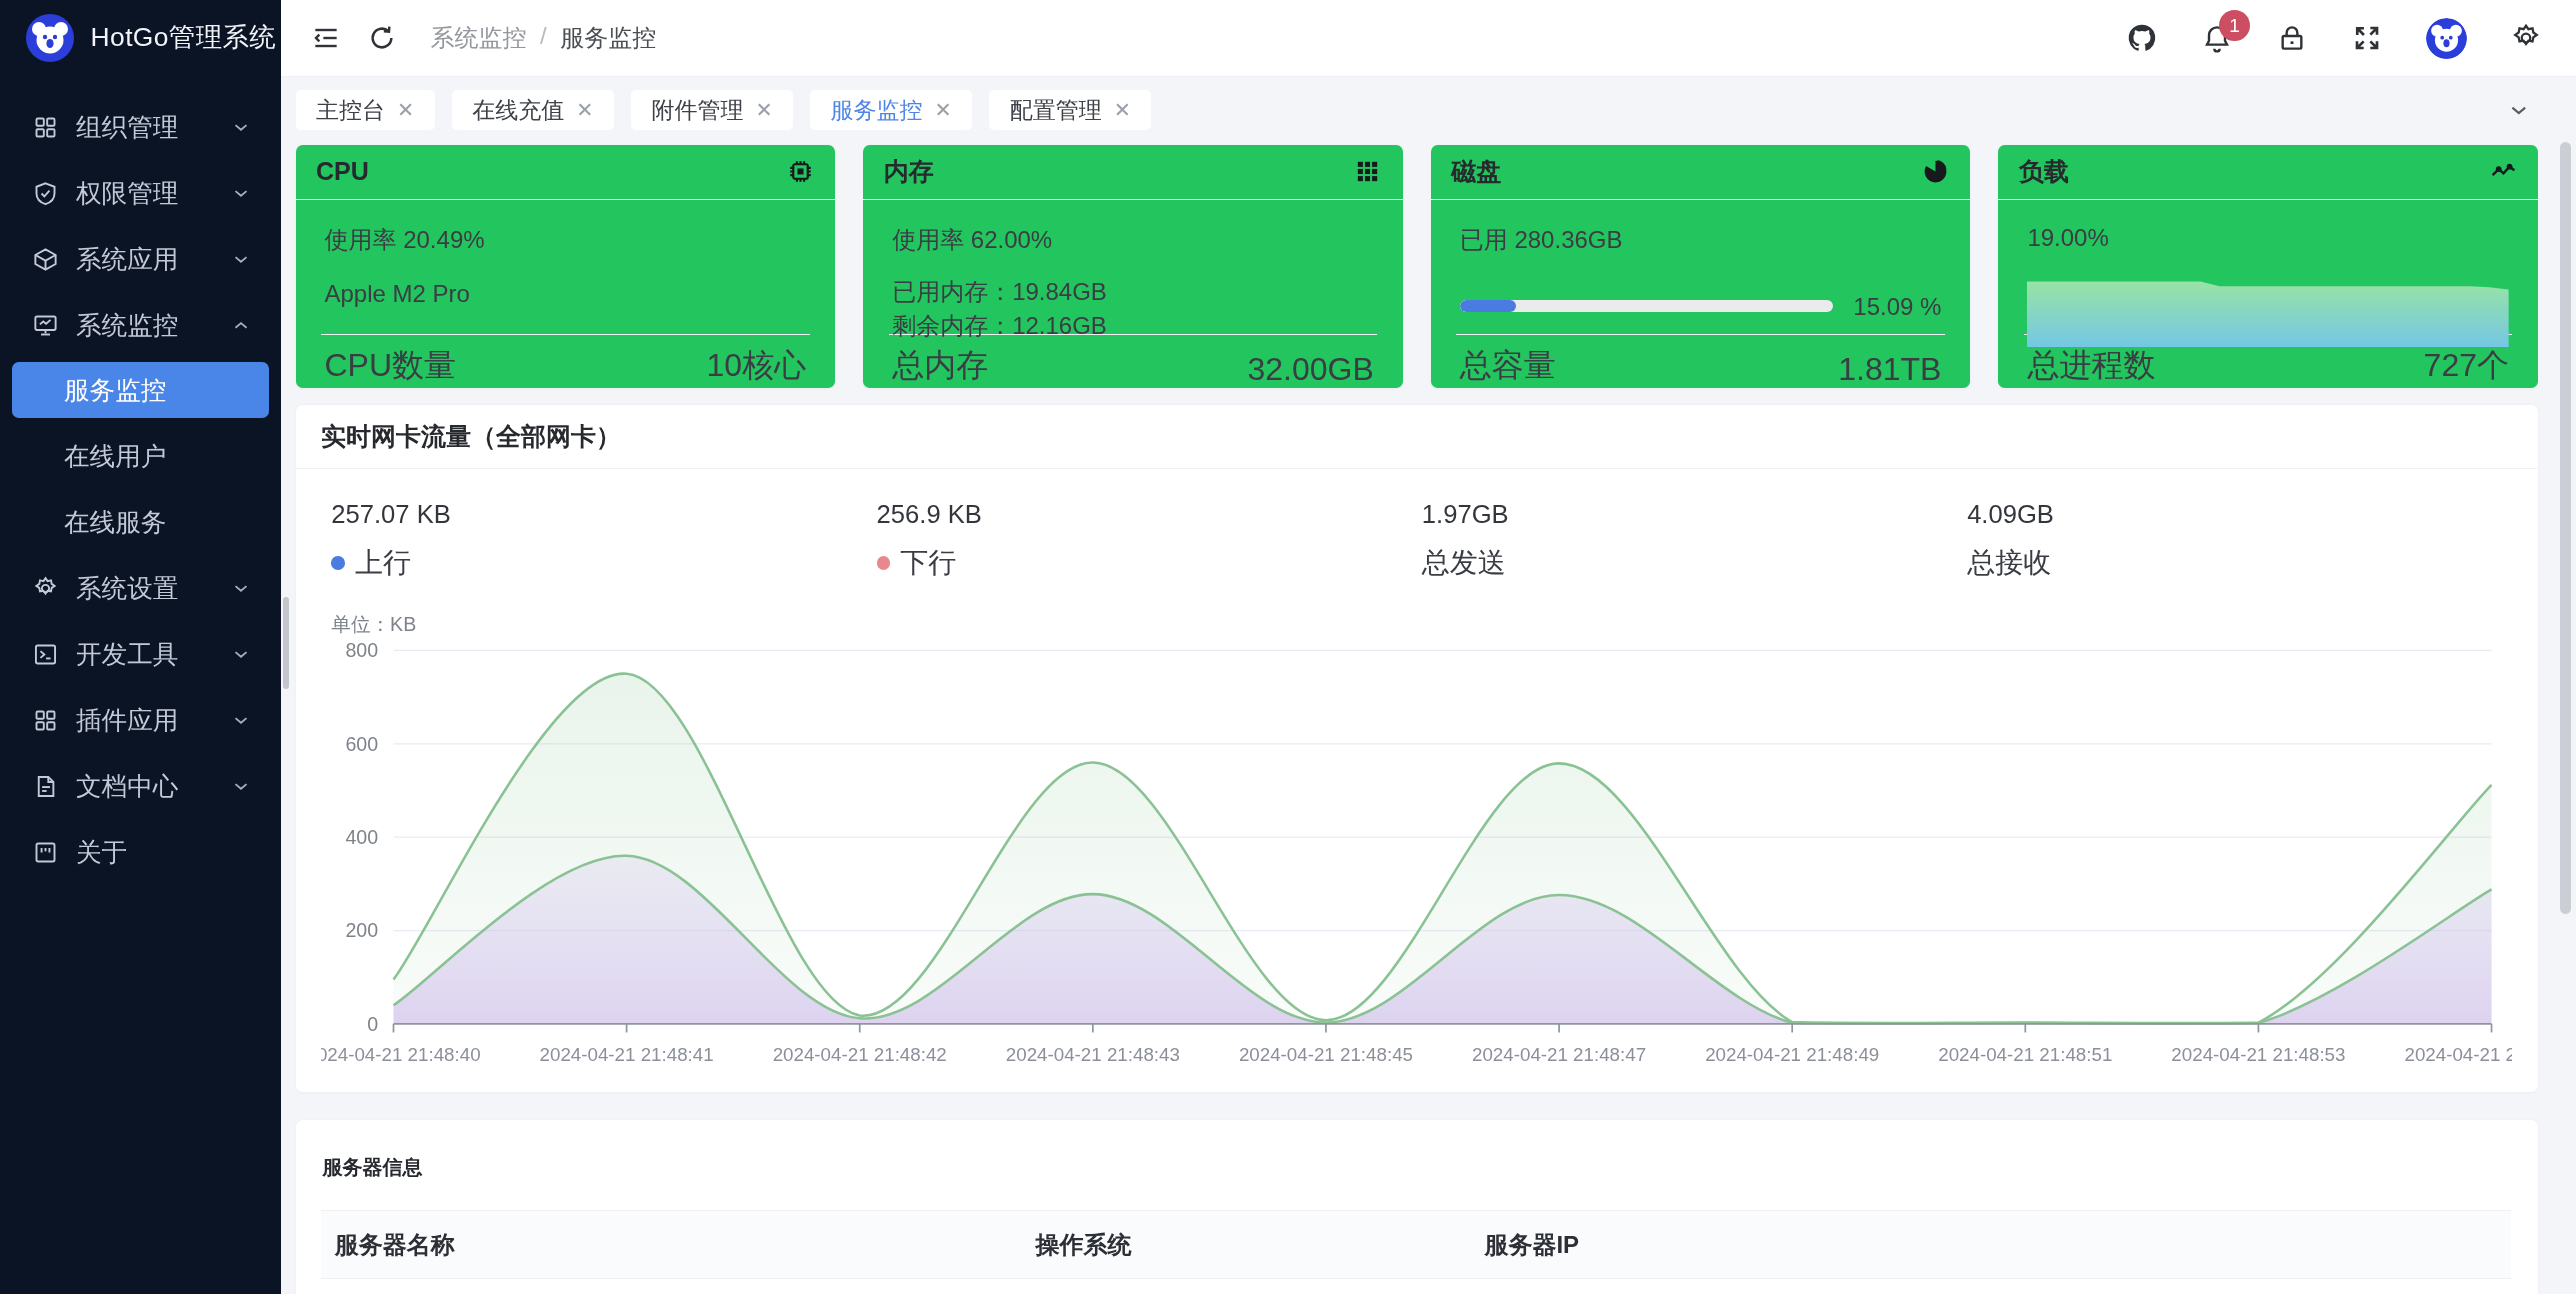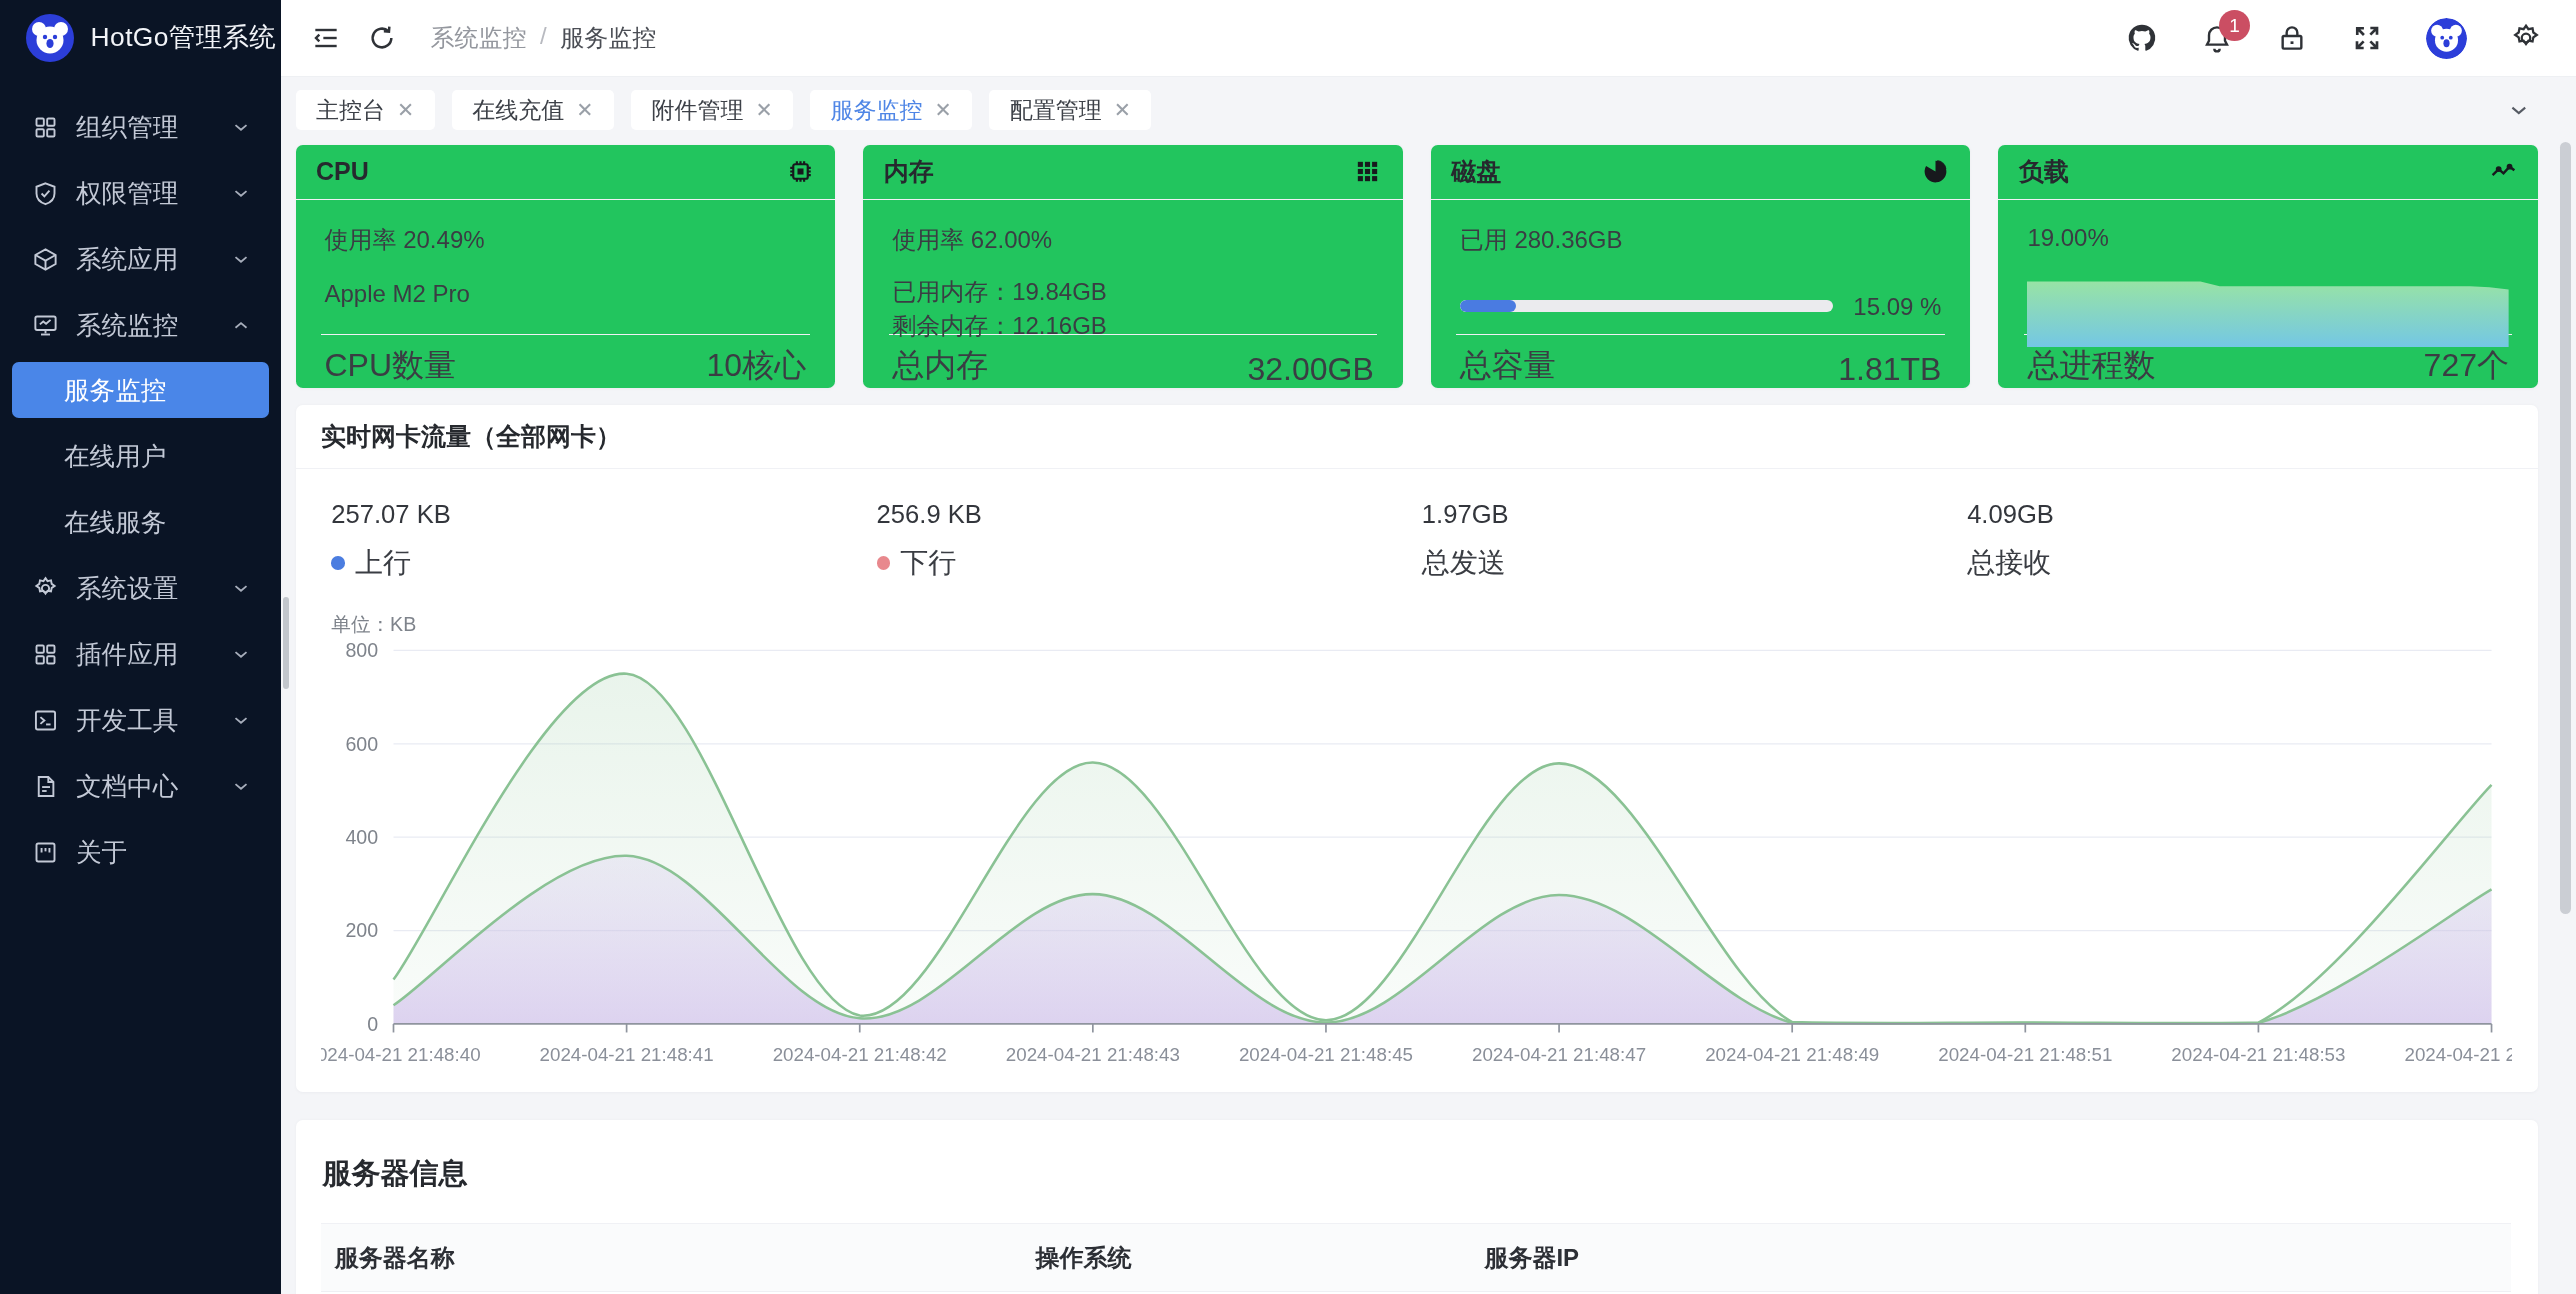--- a/index.html
+++ b/index.html
@@ -202,6 +202,21 @@
       <div class="nav-item">
         <span class="nicon">
             <svg viewBox="0 0 24 24" fill="none" stroke="currentColor" stroke-width="1.7">
+              <rect x="3.5" y="4" width="17" height="16" rx="1.5"></rect>
+              <path d="M7.5 9 l3.5 3 -3.5 3"></path>
+              <path d="M12.5 15.5 H16.5"></path>
+            </svg>
+          </span>
+        <span class="nlabel">开发工具</span>
+        <span class="nchev">
+            <svg viewBox="0 0 24 24" fill="none" stroke="currentColor" stroke-width="2">
+              <path d="M6 10 l6 5 6-5"></path>
+            </svg>
+          </span>
+      </div>
+      <div class="nav-item">
+        <span class="nicon">
+            <svg viewBox="0 0 24 24" fill="none" stroke="currentColor" stroke-width="1.7">
               <rect x="4" y="4" width="6.5" height="6.5" rx="1"></rect>
               <rect x="13.5" y="4" width="6.5" height="6.5" rx="1"></rect>
               <rect x="4" y="13.5" width="6.5" height="6.5" rx="1"></rect>
@@ -209,21 +224,6 @@
             </svg>
           </span>
         <span class="nlabel">插件应用</span>
-        <span class="nchev">
-            <svg viewBox="0 0 24 24" fill="none" stroke="currentColor" stroke-width="2">
-              <path d="M6 10 l6 5 6-5"></path>
-            </svg>
-          </span>
-      </div>
-      <div class="nav-item">
-        <span class="nicon">
-            <svg viewBox="0 0 24 24" fill="none" stroke="currentColor" stroke-width="1.7">
-              <rect x="3.5" y="4" width="17" height="16" rx="1.5"></rect>
-              <path d="M7.5 9 l3.5 3 -3.5 3"></path>
-              <path d="M12.5 15.5 H16.5"></path>
-            </svg>
-          </span>
-        <span class="nlabel">开发工具</span>
         <span class="nchev">
             <svg viewBox="0 0 24 24" fill="none" stroke="currentColor" stroke-width="2">
               <path d="M6 10 l6 5 6-5"></path>

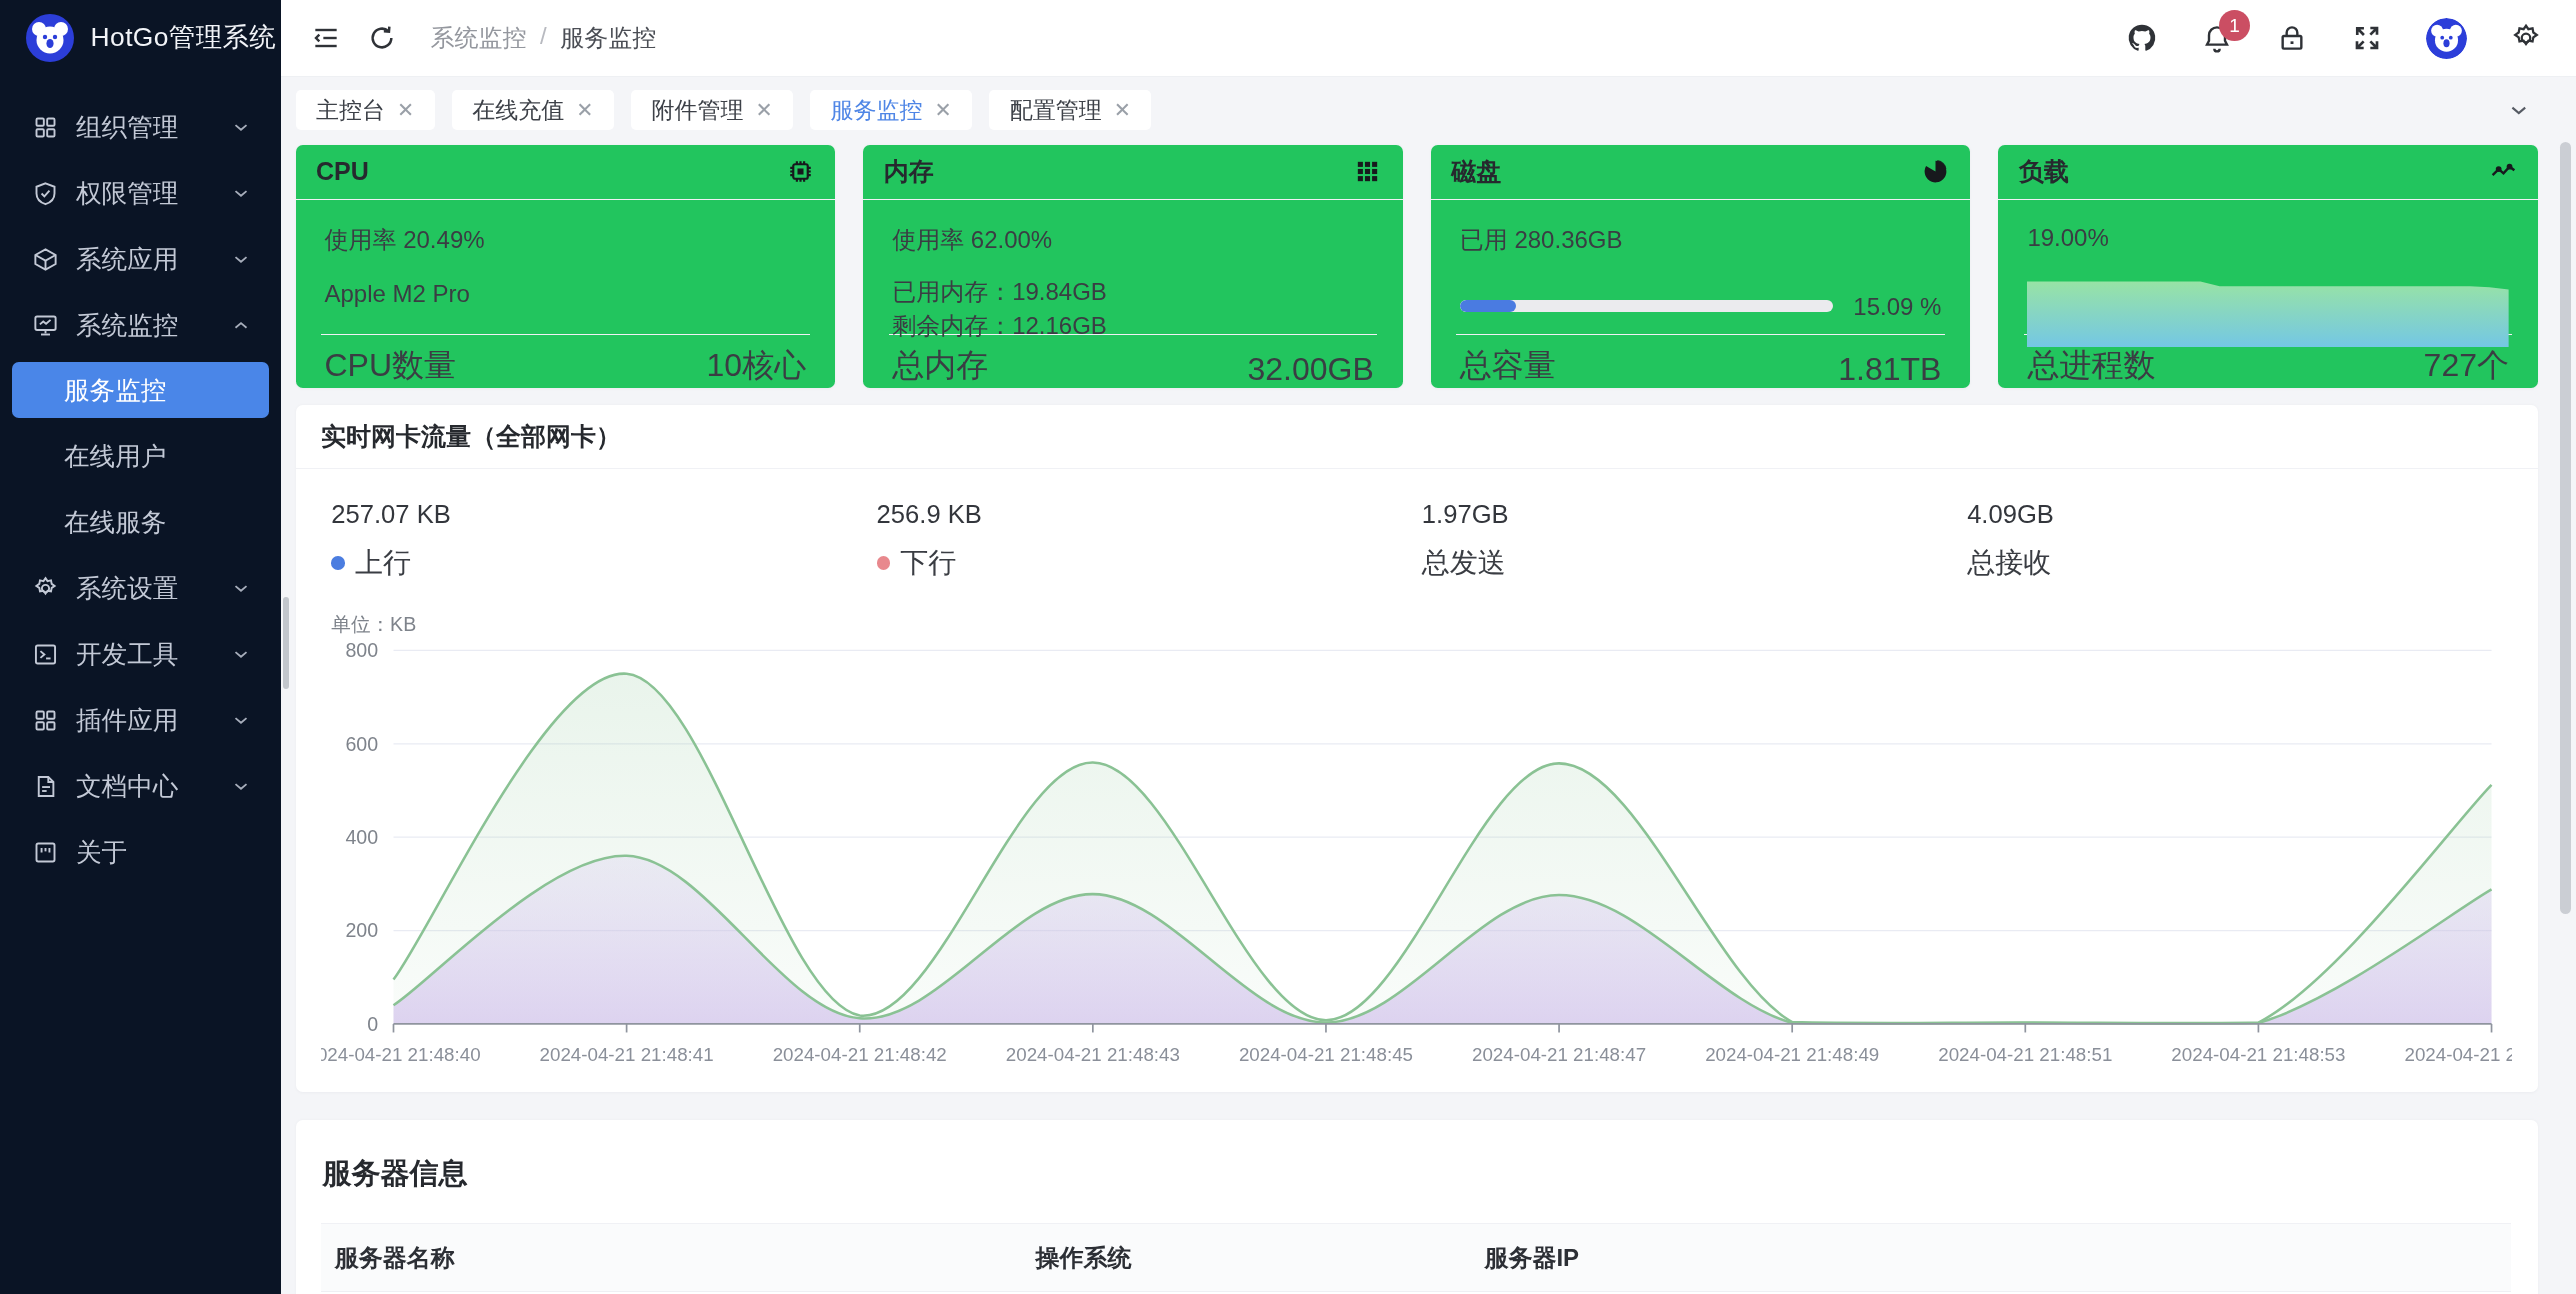--- a/index.html
+++ b/index.html
@@ -79,7 +79,7 @@
 
   
   .table-card { margin-top:28px; background:#fff; border-radius:6.8px; box-shadow:0 0.9px 3.4px rgba(20,30,60,0.04); padding-bottom:8.5px; }
-  .table-title { padding:34px 25.6px 29px 27px; font-size:29px; font-weight:bold; color:#26292e; }
+  .table-title { padding:34px 25.6px 29px 27px; font-size:20px; font-weight:bold; color:#26292e; }
   .srv-table { margin:0 27px 0 25.6px; border:0.9px solid #f0f1f5; border-left:none; border-right:none; }
   .thead-row { display:flex; background:#fafbfc; height:68px; align-items:center; border-bottom:0.9px solid #efeff3; }
   .tbody-row { display:flex; height:90px; align-items:center; background:#fff; border-bottom:0.9px solid #f0f1f5; }

